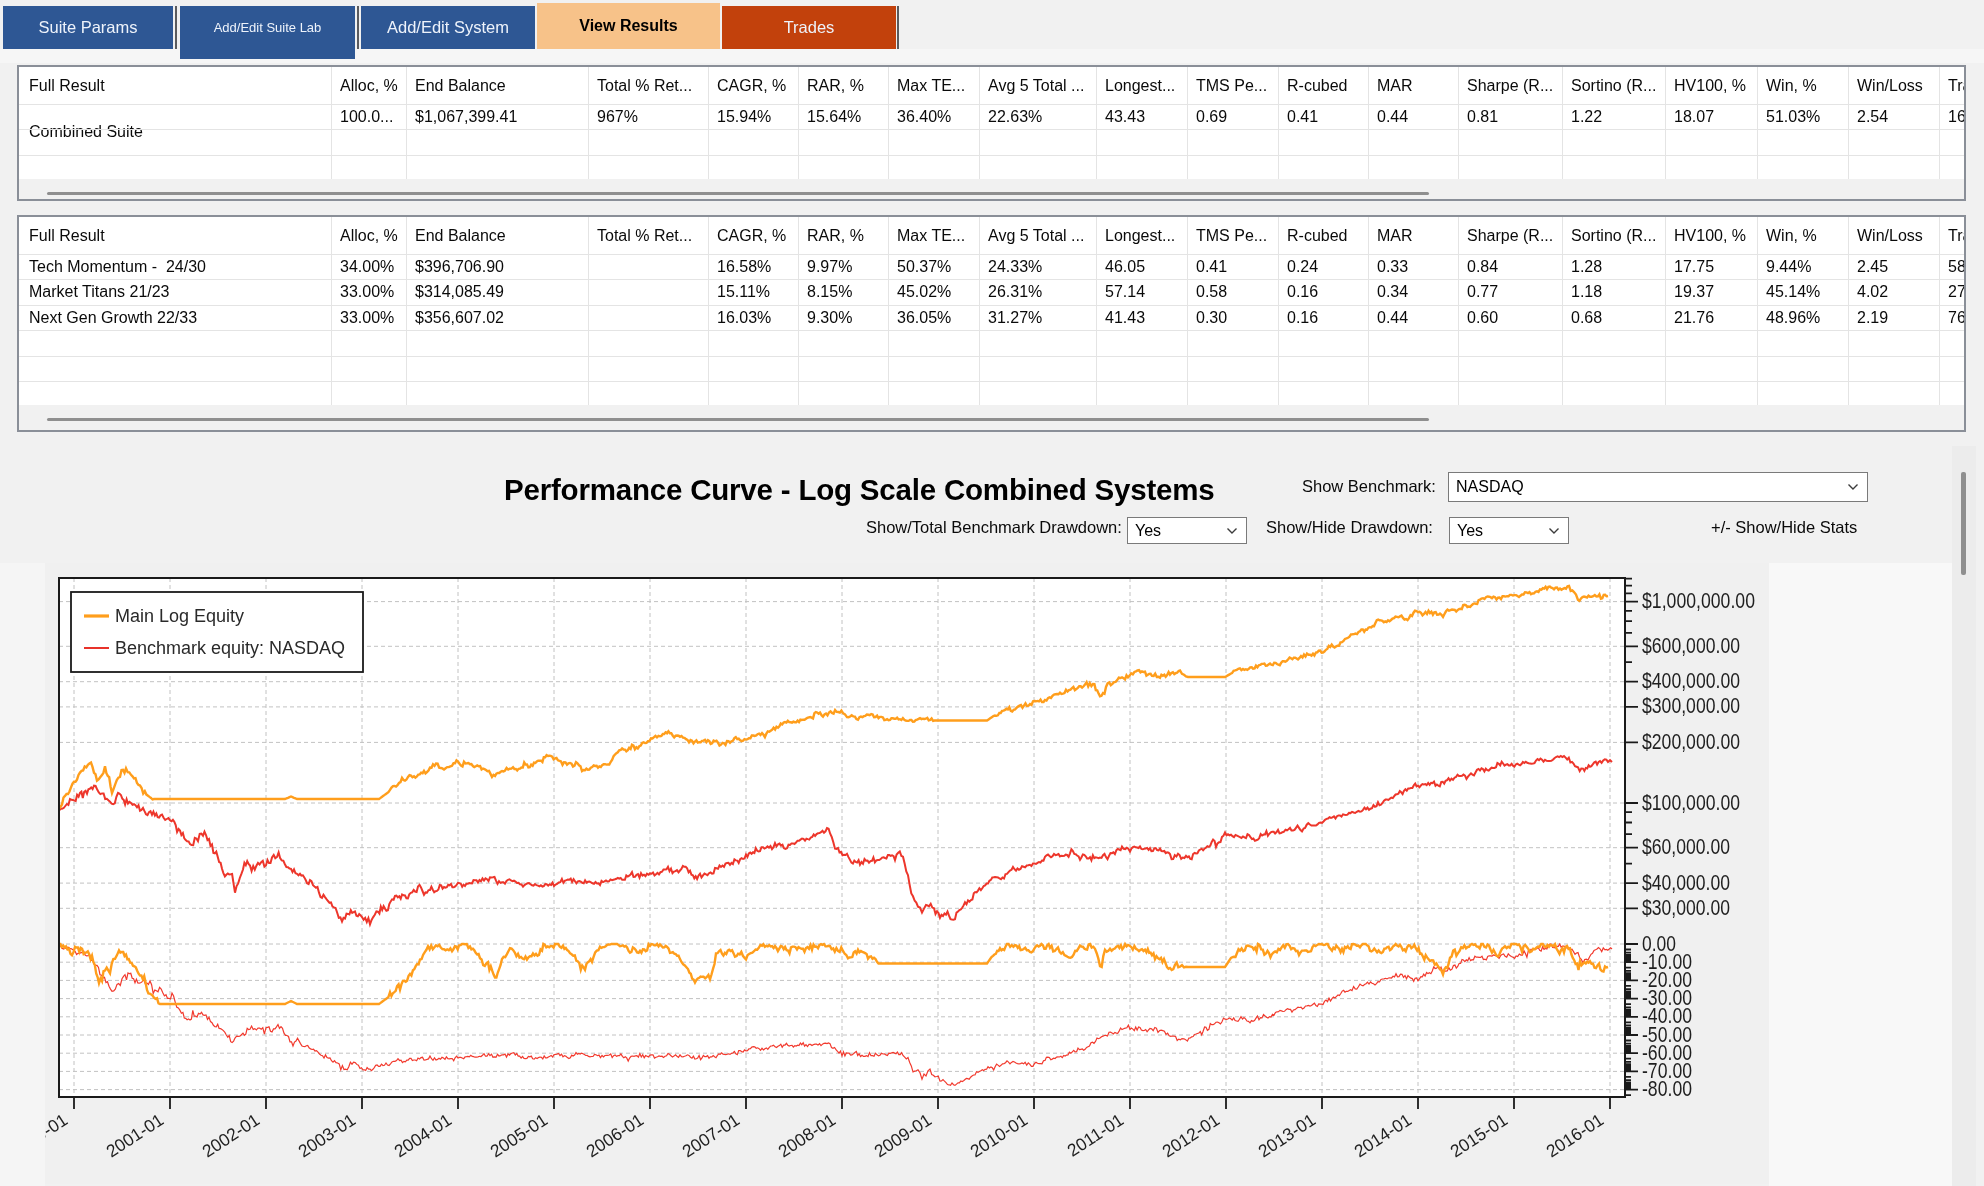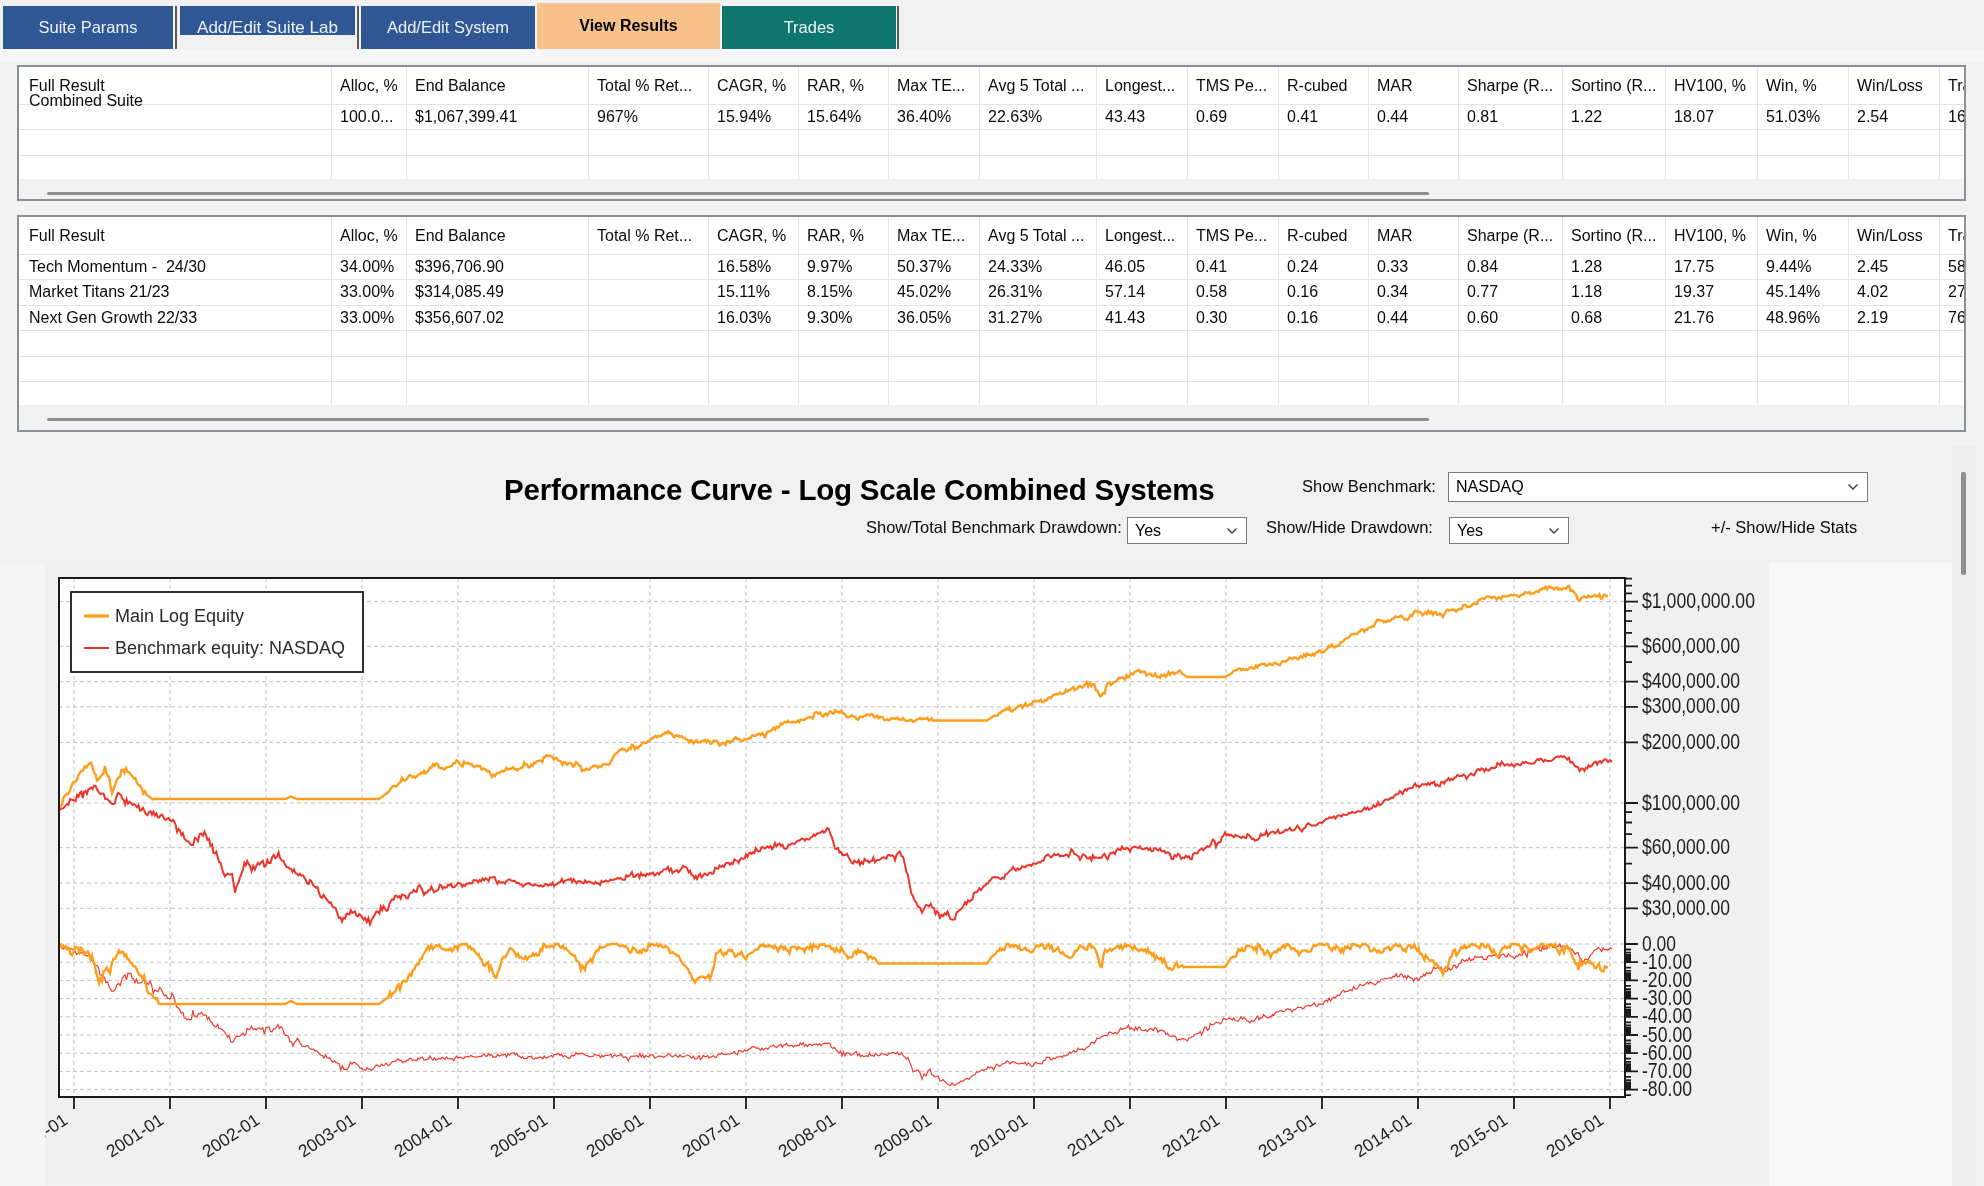--- a/index.html
+++ b/index.html
@@ -2,7 +2,7 @@
 <html><head><meta charset="utf-8"><style>html,body{margin:0;padding:0;width:1984px;height:1186px;background:#f1f1f1;font-family:"Liberation Sans",sans-serif;overflow:hidden}.c{position:absolute;font-size:16px;color:#0a0a0a;white-space:pre;line-height:20px}.lab{position:absolute;font-size:16.5px;color:#0a0a0a;white-space:pre}.al{font-size:22px;fill:#1f1f1f;font-family:"Liberation Sans",sans-serif}.xl{font-size:17.5px;fill:#1f1f1f;font-family:"Liberation Sans",sans-serif}.lg{font-size:18px;fill:#2a2a2a;font-family:"Liberation Sans",sans-serif}</style></head><body>
 <div style="position:absolute;left:0;top:49px;width:100%;height:14px;background:#f6f6f6"></div>
 <div style="position:absolute;left:3px;top:6px;width:170px;height:43px;background:#2e5794;color:#eef3fb;font-size:16.5px;text-align:center;line-height:43px">Suite Params</div>
-<div style="position:absolute;left:180px;top:6px;width:175px;height:29px;background:#2e5794;color:#eef3fb;font-size:17px;text-align:center;line-height:43px">Add/Edit Suite Lab</div>
+<div style="position:absolute;left:180px;top:6px;width:175px;height:53px;background:#2e5794;color:#eef3fb;font-size:13px;text-align:center;line-height:43px">Add/Edit Suite Lab</div>
 <div style="position:absolute;left:361px;top:6px;width:174px;height:43px;background:#2e5794;color:#eef3fb;font-size:16.5px;text-align:center;line-height:43px">Add/Edit System</div>
 <div style="position:absolute;left:722px;top:6px;width:174px;height:43px;background:#0f766e;color:#eef3fb;font-size:16.5px;text-align:center;line-height:43px">Trades</div>
 <div style="position:absolute;left:175px;top:6px;width:2px;height:43px;background:#5a5b5e"></div>

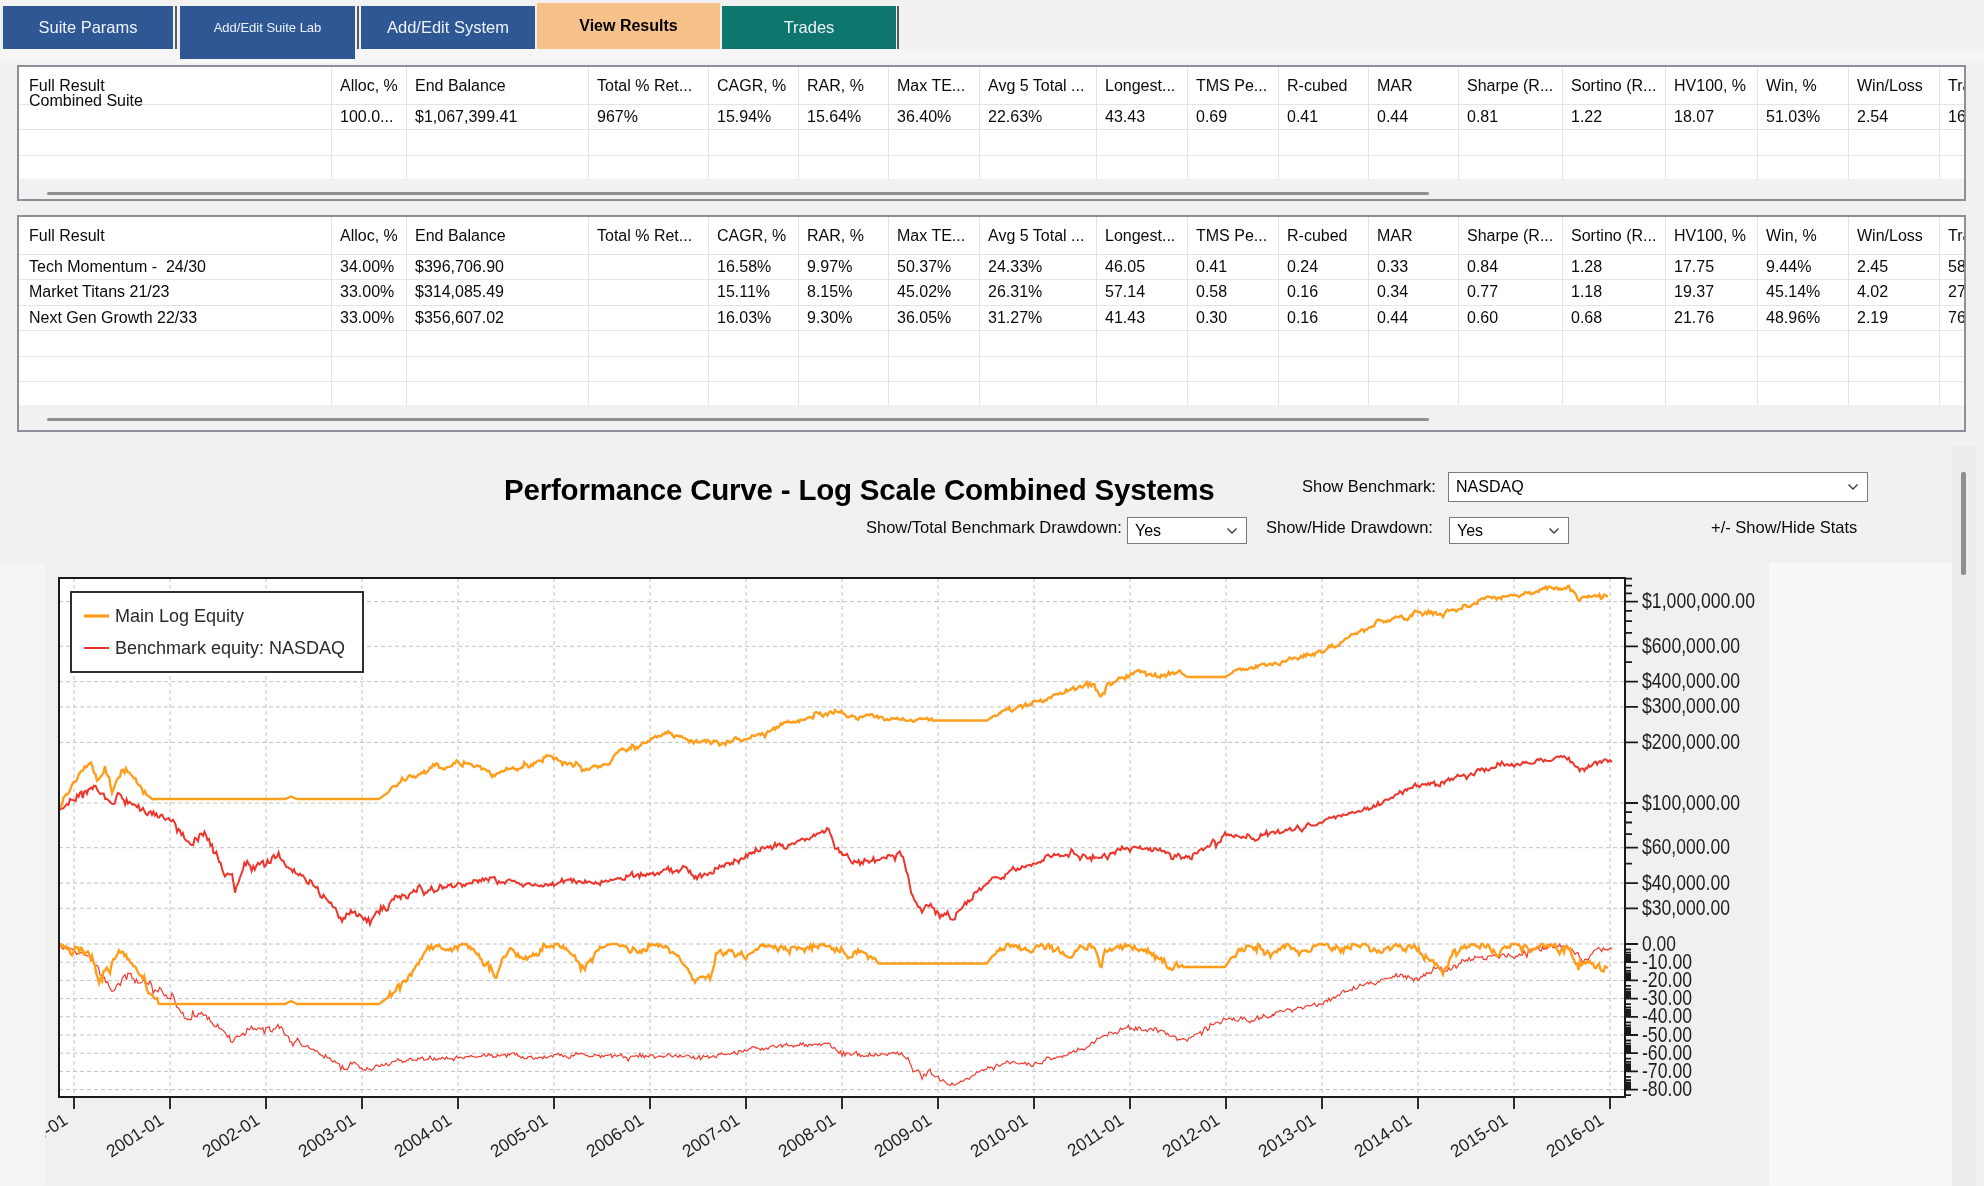--- a/index.html
+++ b/index.html
@@ -4,7 +4,7 @@
 <div style="position:absolute;left:3px;top:6px;width:170px;height:43px;background:#2e5794;color:#eef3fb;font-size:16.5px;text-align:center;line-height:43px">Suite Params</div>
 <div style="position:absolute;left:180px;top:6px;width:175px;height:53px;background:#2e5794;color:#eef3fb;font-size:13px;text-align:center;line-height:43px">Add/Edit Suite Lab</div>
 <div style="position:absolute;left:361px;top:6px;width:174px;height:43px;background:#2e5794;color:#eef3fb;font-size:16.5px;text-align:center;line-height:43px">Add/Edit System</div>
-<div style="position:absolute;left:722px;top:6px;width:174px;height:43px;background:#0f766e;color:#eef3fb;font-size:16.5px;text-align:center;line-height:43px">Trades</div>
+<div style="position:absolute;left:722px;top:6px;width:174px;height:43px;background:#c2410c;color:#eef3fb;font-size:16.5px;text-align:center;line-height:43px">Trades</div>
 <div style="position:absolute;left:175px;top:6px;width:2px;height:43px;background:#5a5b5e"></div>
 <div style="position:absolute;left:357px;top:6px;width:2px;height:43px;background:#5a5b5e"></div>
 <div style="position:absolute;left:897px;top:6px;width:2px;height:43px;background:#5a5b5e"></div>

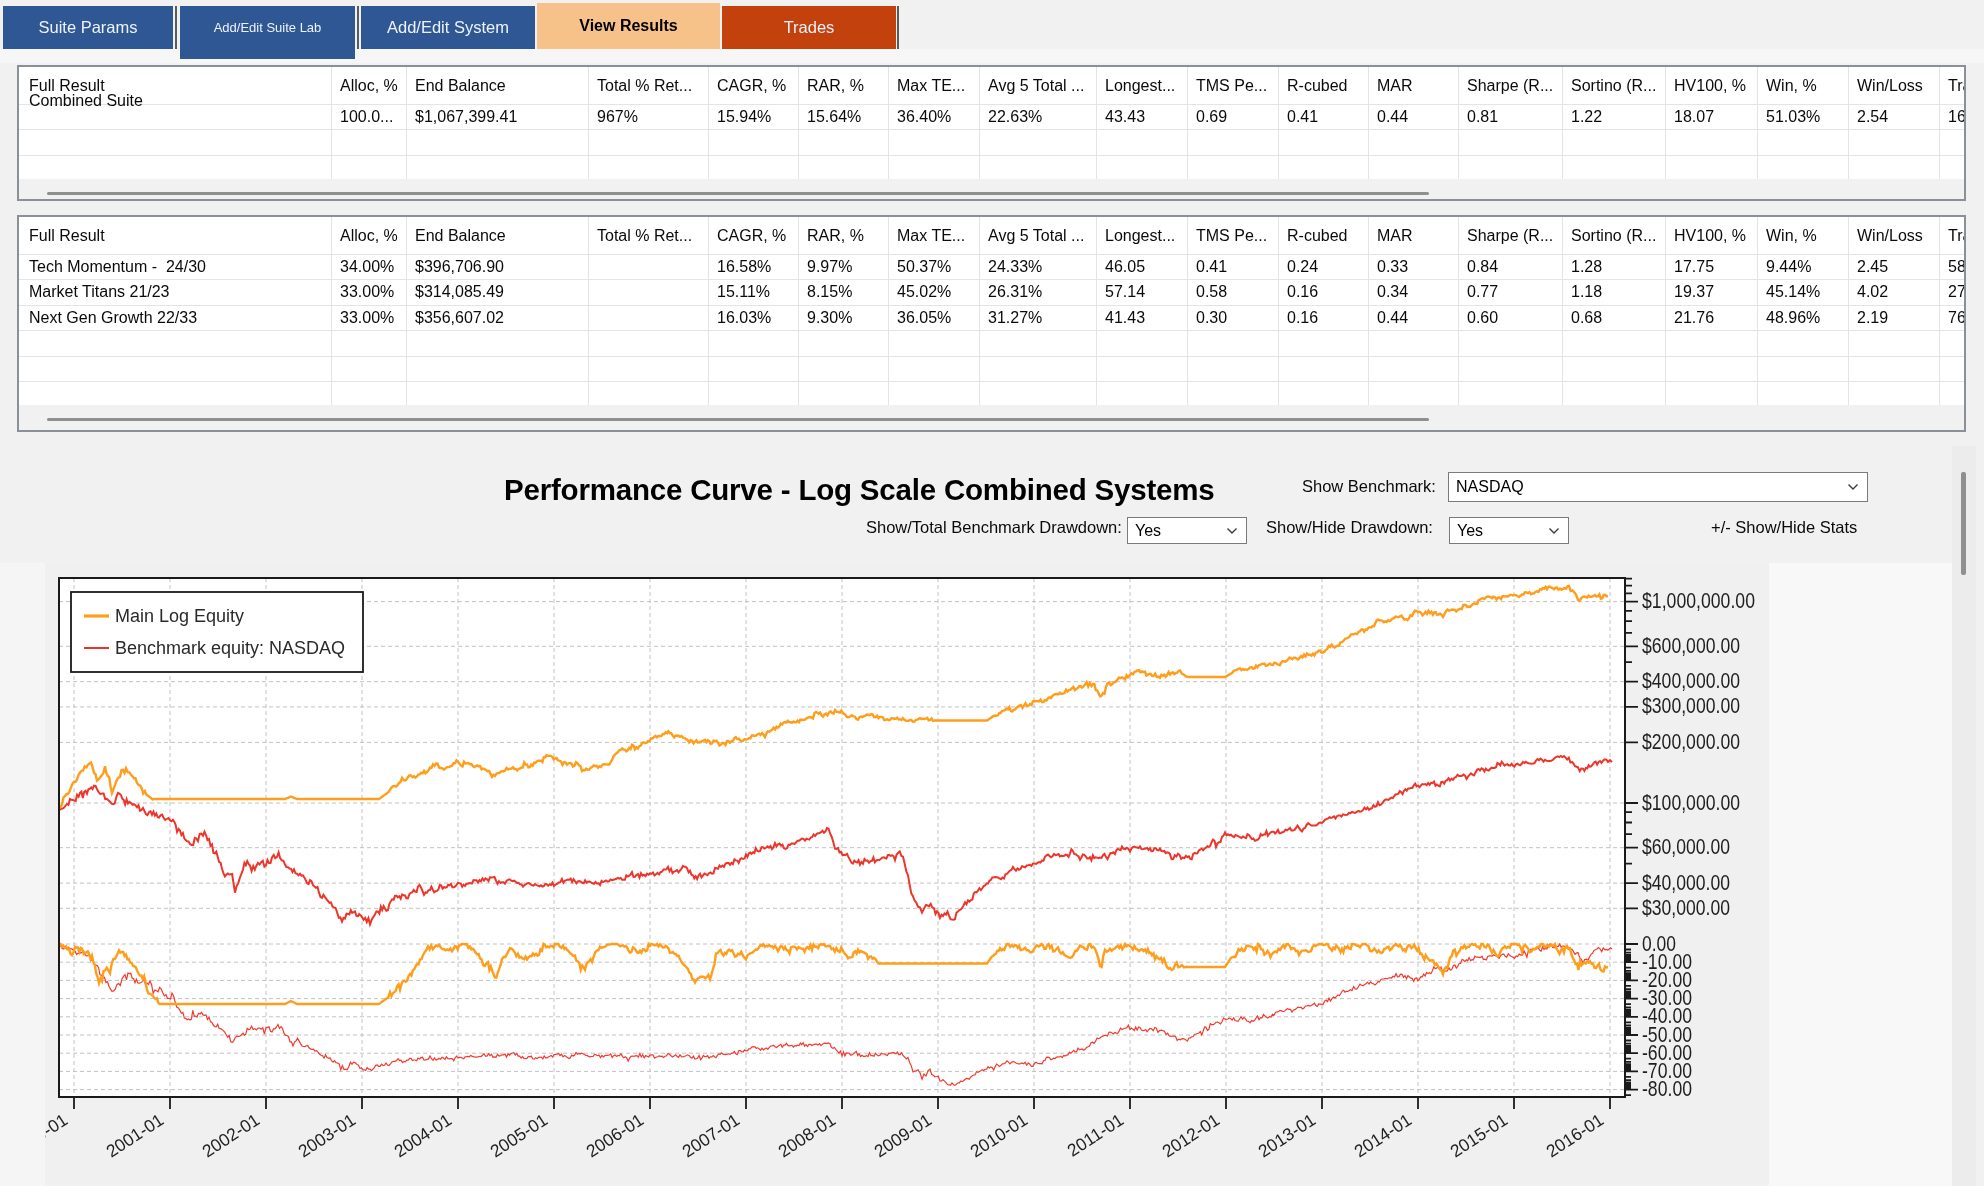--- a/index.html
+++ b/index.html
@@ -46,7 +46,7 @@
     <div style="position:absolute;left:1829px;top:0;width:1px;height:112px;background:#e4e4e4"></div>
     <div style="position:absolute;left:1920px;top:0;width:1px;height:112px;background:#e4e4e4"></div>
     <div style="position:absolute;left:0;top:37px;width:100%;height:1px;background:#e4e4e4"></div>
-    <div class="c" style="left:10px;top:24px">Combined Suite</div>
+    <div class="c" style="left:10px;top:55px">Combined Suite</div>
     <div class="c" style="left:321px;top:39.7px">100.0...</div>
     <div class="c" style="left:396px;top:39.7px">$1,067,399.41</div>
     <div class="c" style="left:578px;top:39.7px">967%</div>

